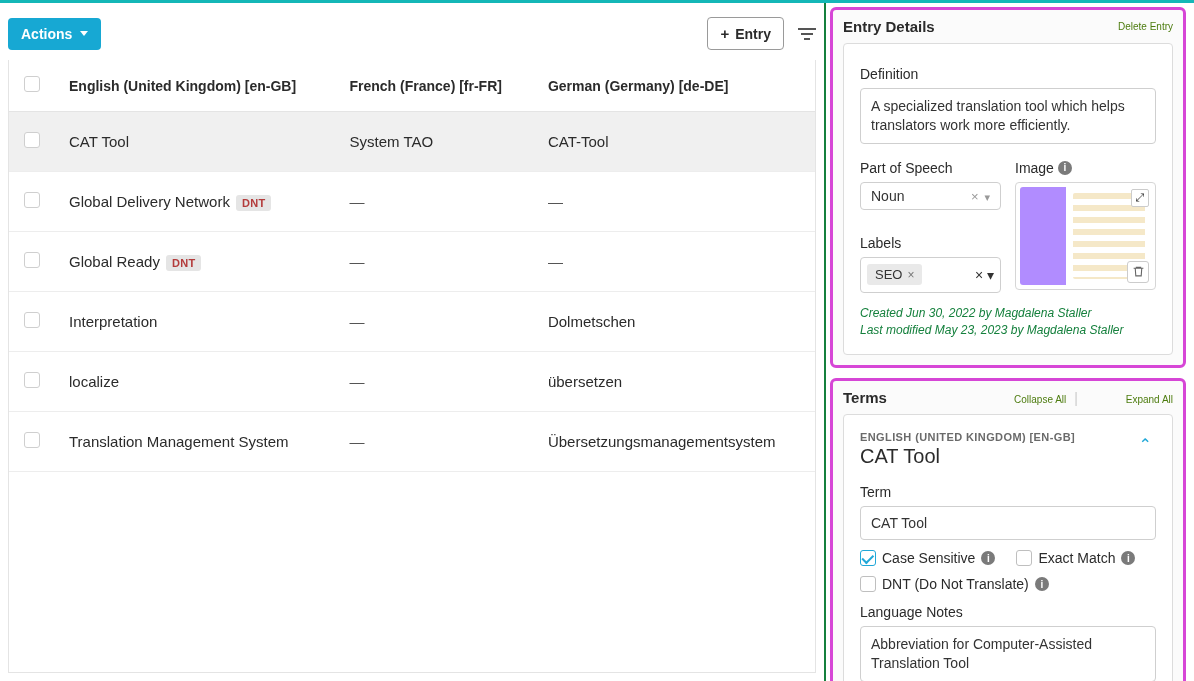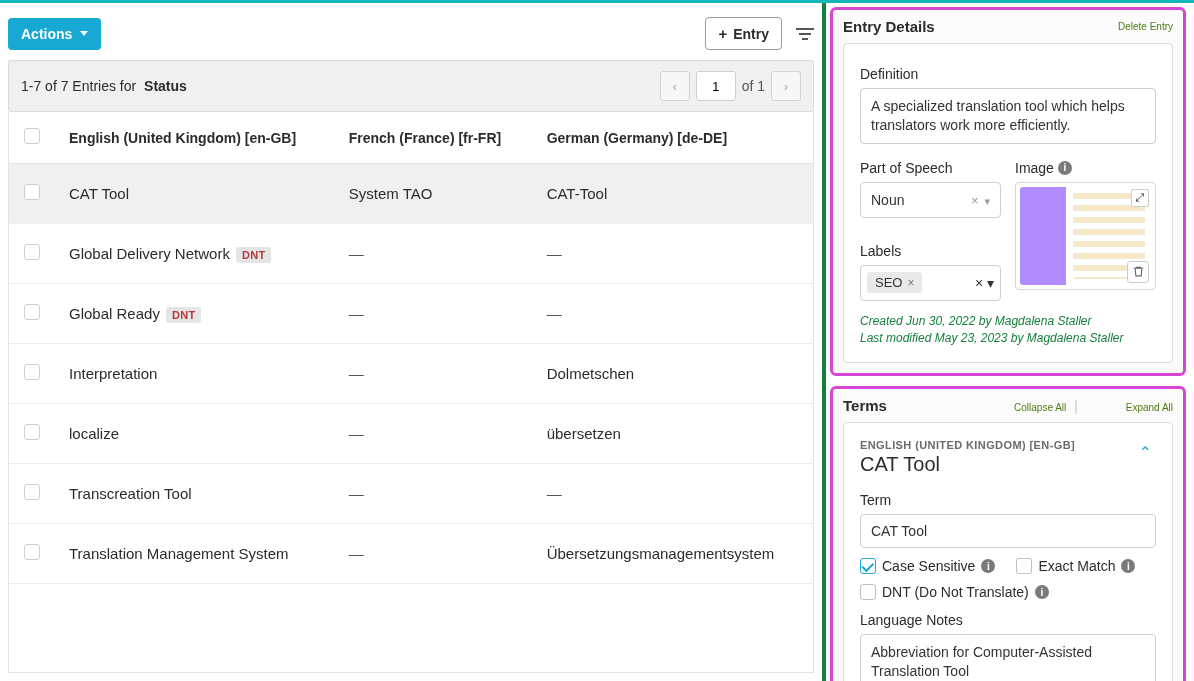--- a/index.html
+++ b/index.html
@@ -21,7 +21,7 @@
     padding: 8px;
     display: flex;
     flex-direction: column;
-    border-right: 4px solid #15803d;
+    border-right: 2px solid #15803d;
   }
   .toolbar {
     display: flex;

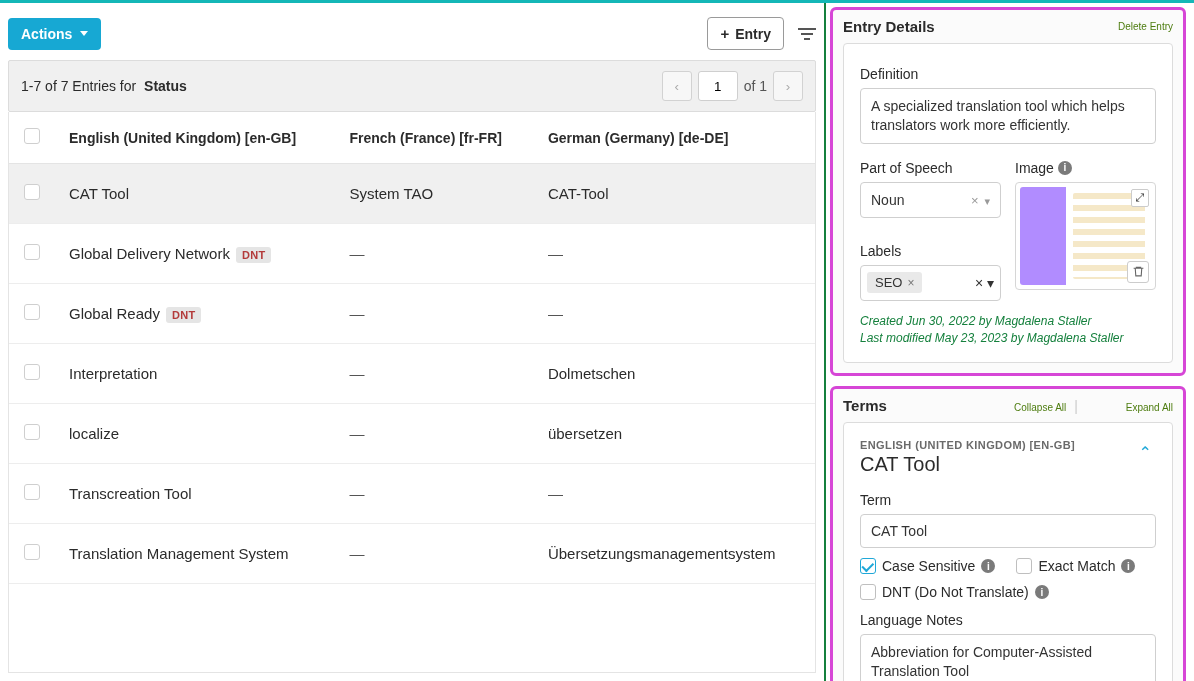--- a/index.html
+++ b/index.html
@@ -315,18 +315,6 @@
       </div>
     </div>
 
-    <div class="status-bar">
-      <div>
-        <span>1-7 of 7 Entries for</span>
-        <b style="margin-left:4px;">Status</b>
-      </div>
-      <div class="pager">
-        <button>‹</button>
-        <input class="page-input" value="1" style="">
-        <span class="of">of 1</span>
-        <button>›</button>
-      </div>
-    </div>
 
     <div class="grid">
       <table>

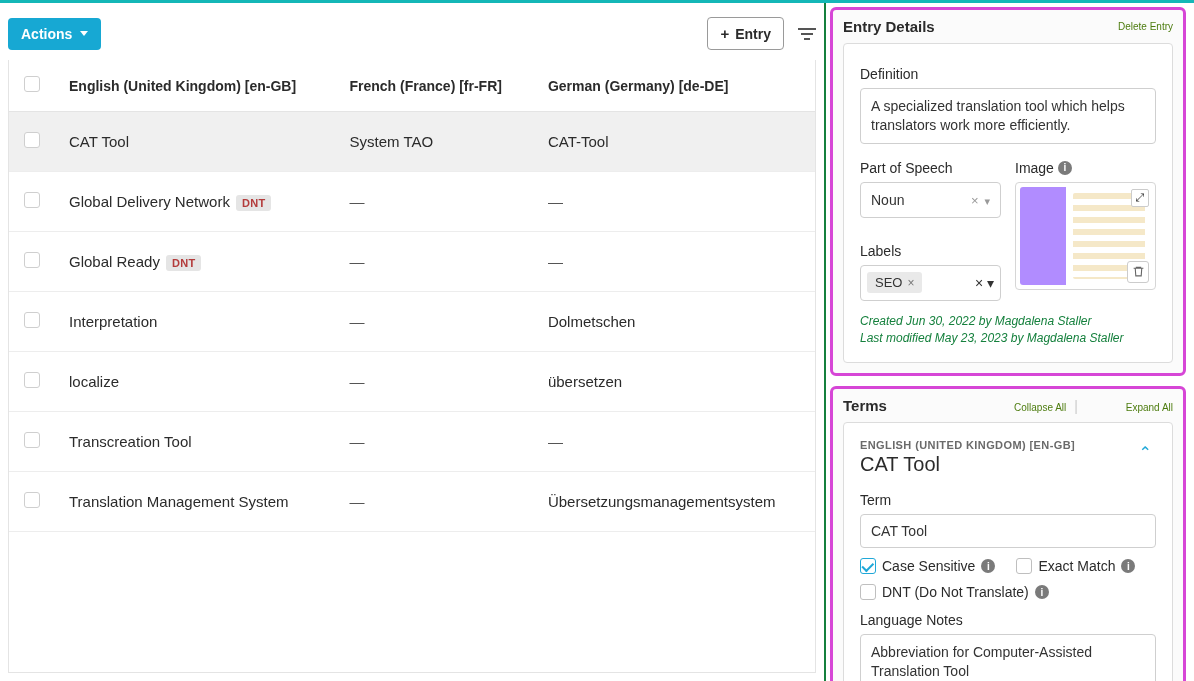--- a/index.html
+++ b/index.html
@@ -220,7 +220,7 @@
   .row2 > div { flex:1; }
   .select-box {
     display:flex; align-items:center; justify-content:space-between;
-    height:36px;
+    height:28px;
   }
   .select-box .x { color:#999; font-size:13px; margin-right:2px; }
   .select-box .dd { color:#999; font-size:11px; }

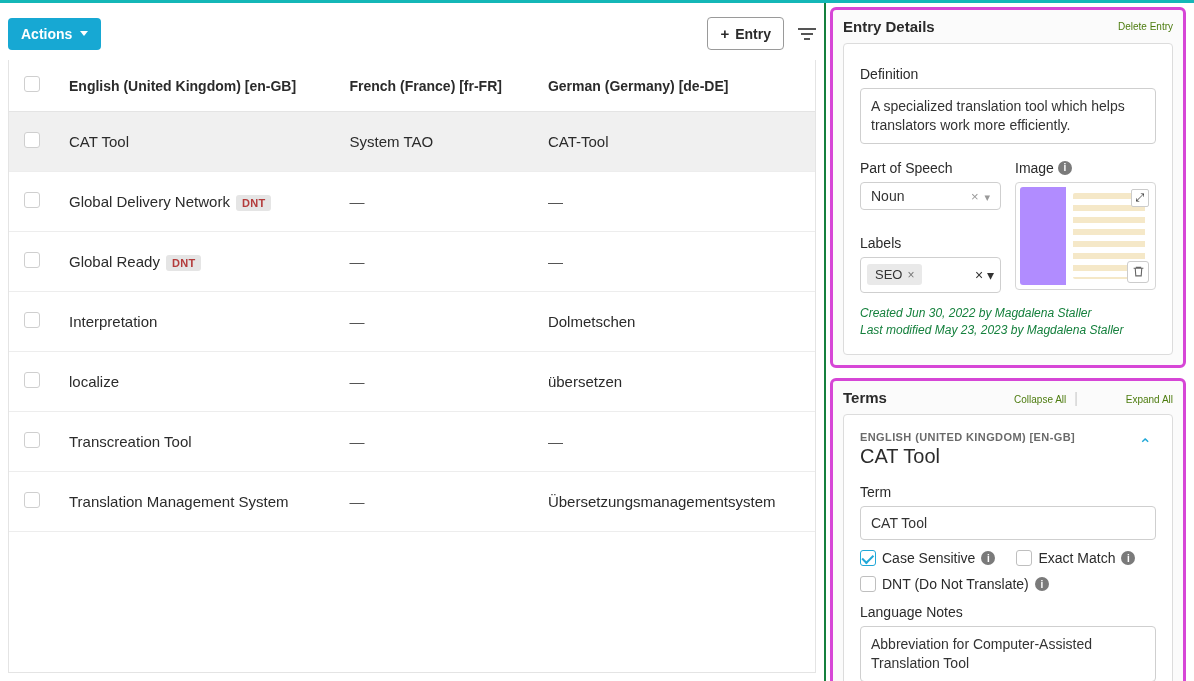--- a/index.html
+++ b/index.html
@@ -359,12 +359,6 @@
             </tr>
             <tr>
               <td class="col-check"><span class="chk"></span></td>
-              <td>Transcreation Tool</td>
-              <td><span class="dash">—</span></td>
-              <td><span class="dash">—</span></td>
-            </tr>
-            <tr>
-              <td class="col-check"><span class="chk"></span></td>
               <td>Translation Management System</td>
               <td><span class="dash">—</span></td>
               <td>Übersetzungsmanagementsystem</td>

